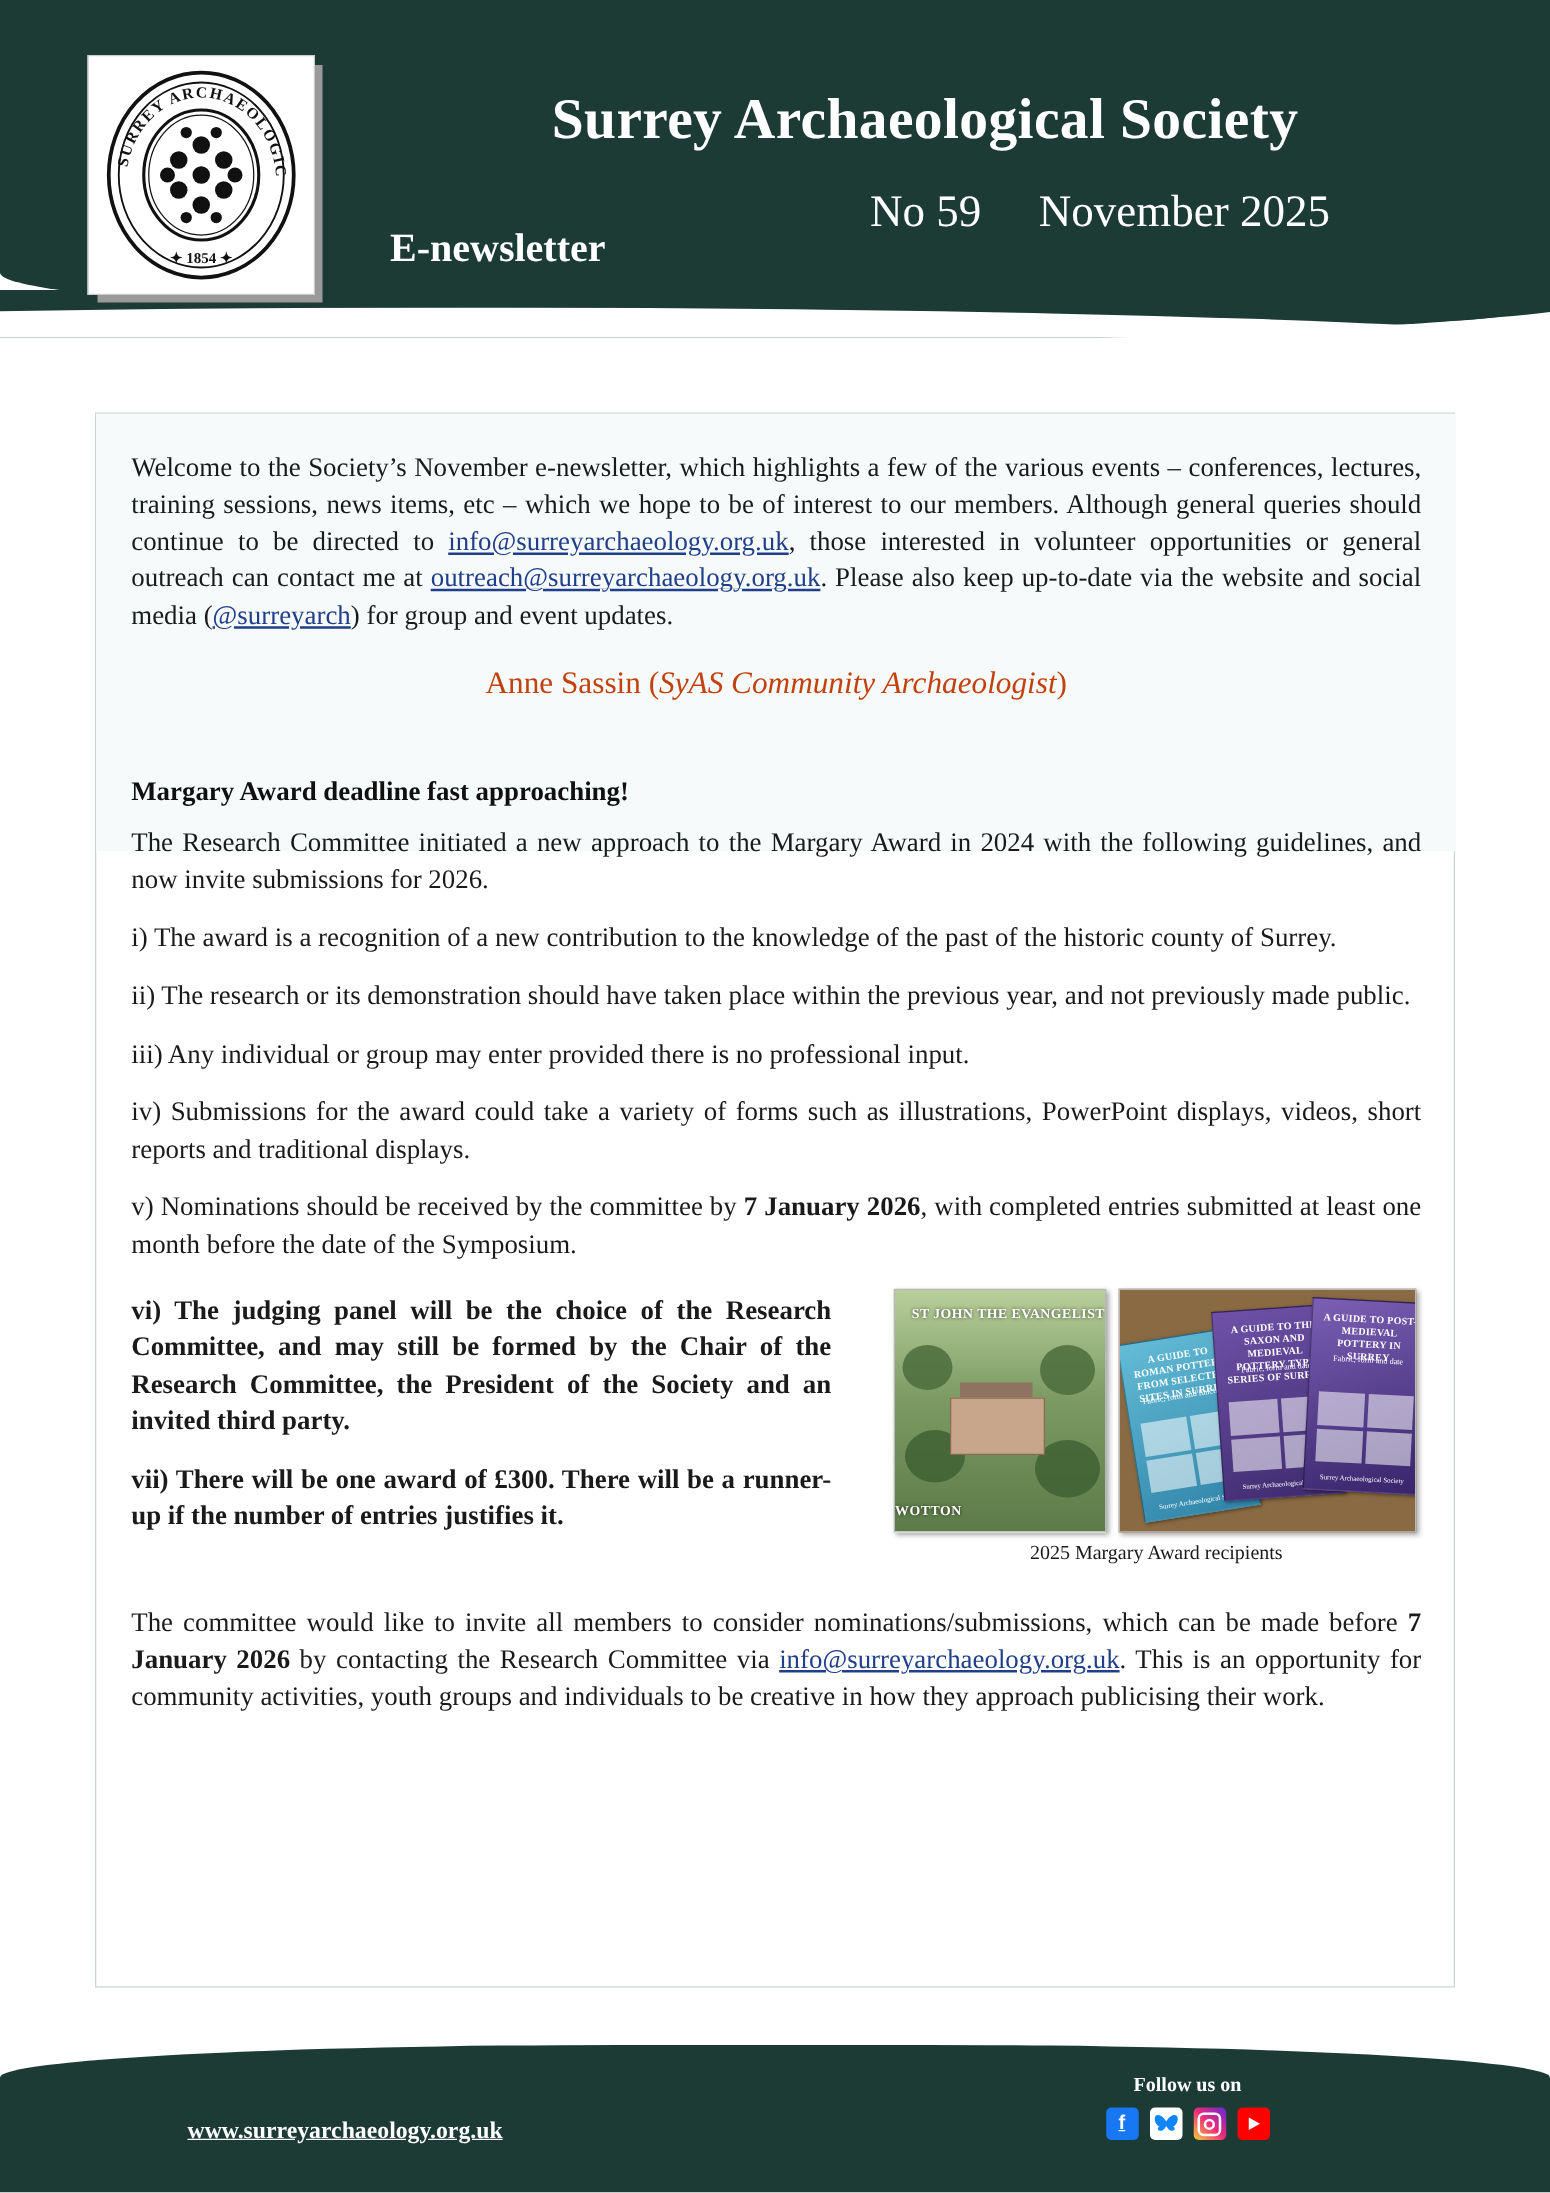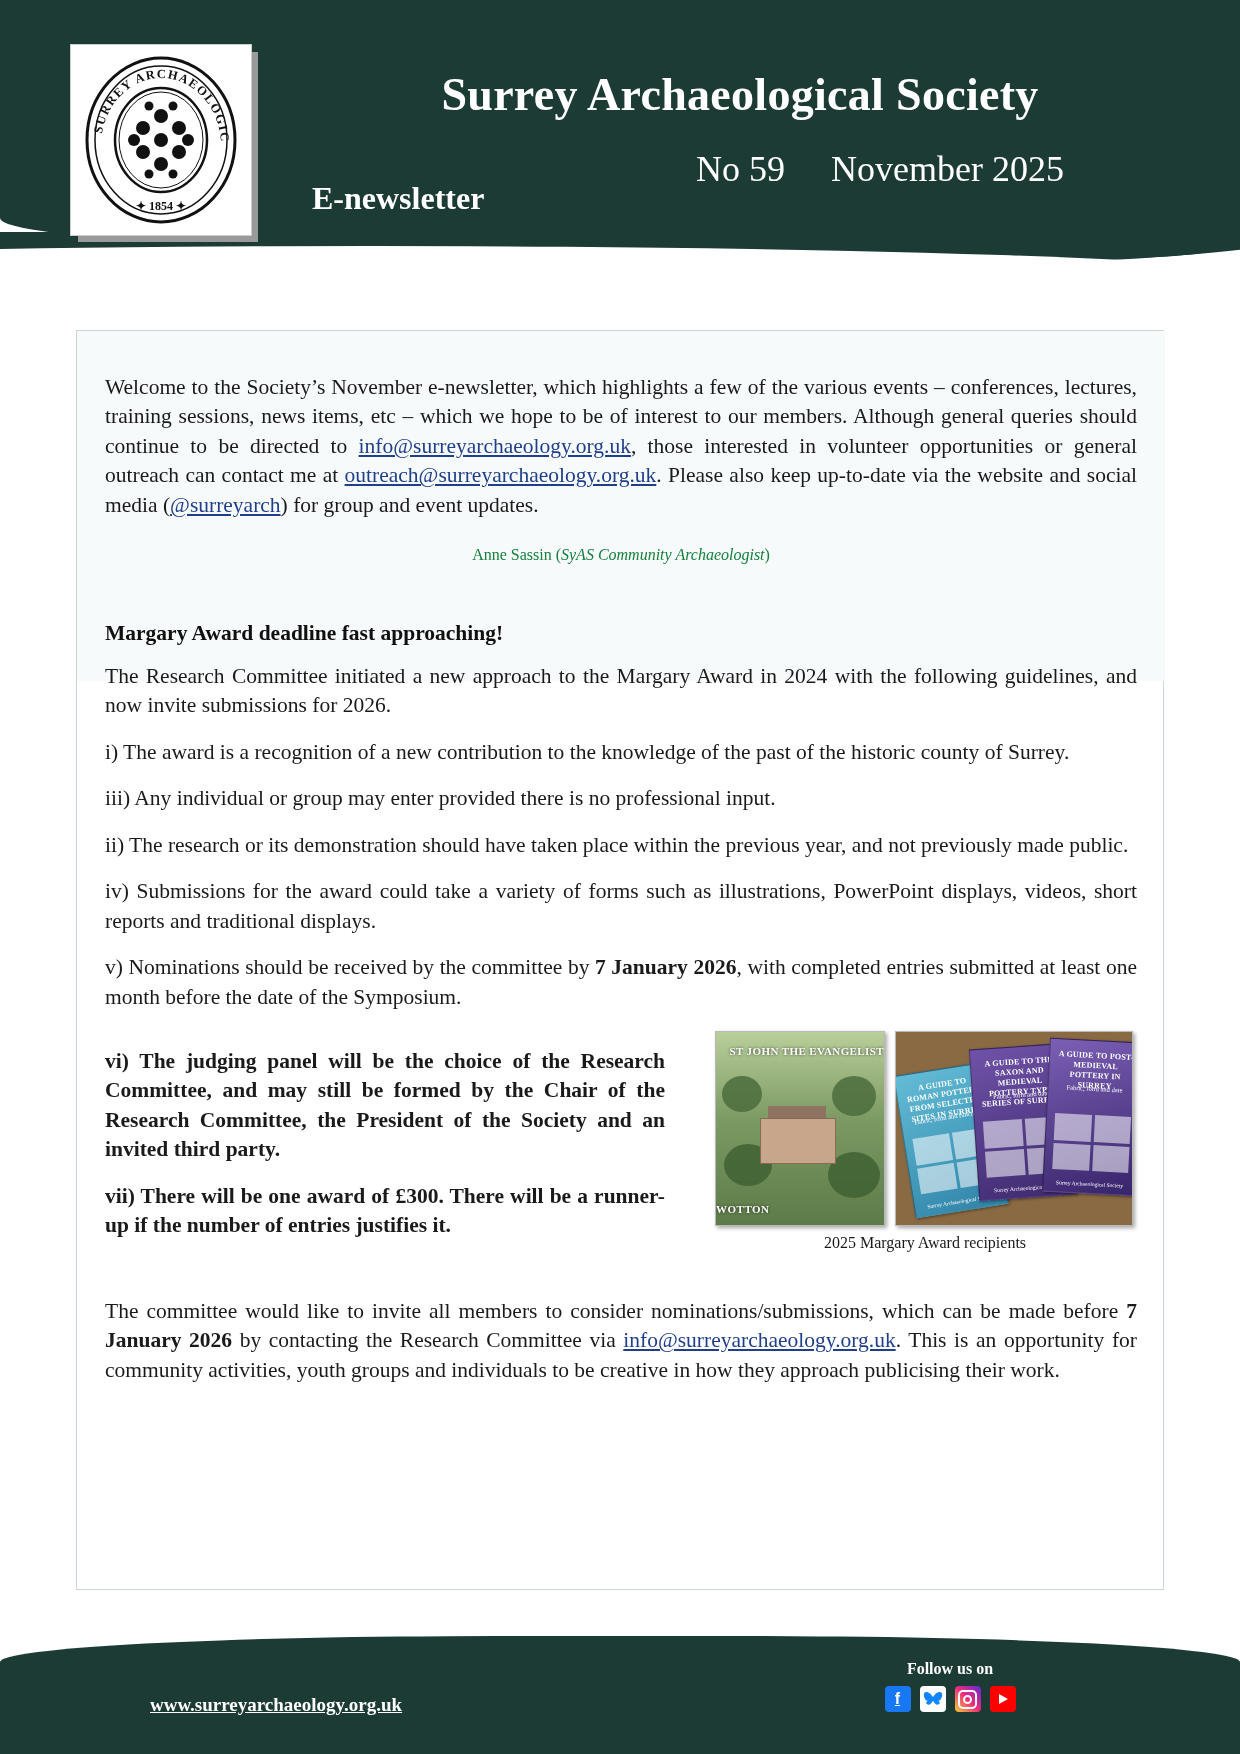--- a/index.html
+++ b/index.html
@@ -132,7 +132,7 @@
     width: 1032px;
   }
   p.para {
-    margin: 16px 0 17px 0;
+    margin: 3px 0 17px 0;
     font-size: 21.5px;
     line-height: 1.37;
     color: #1a1a1a;

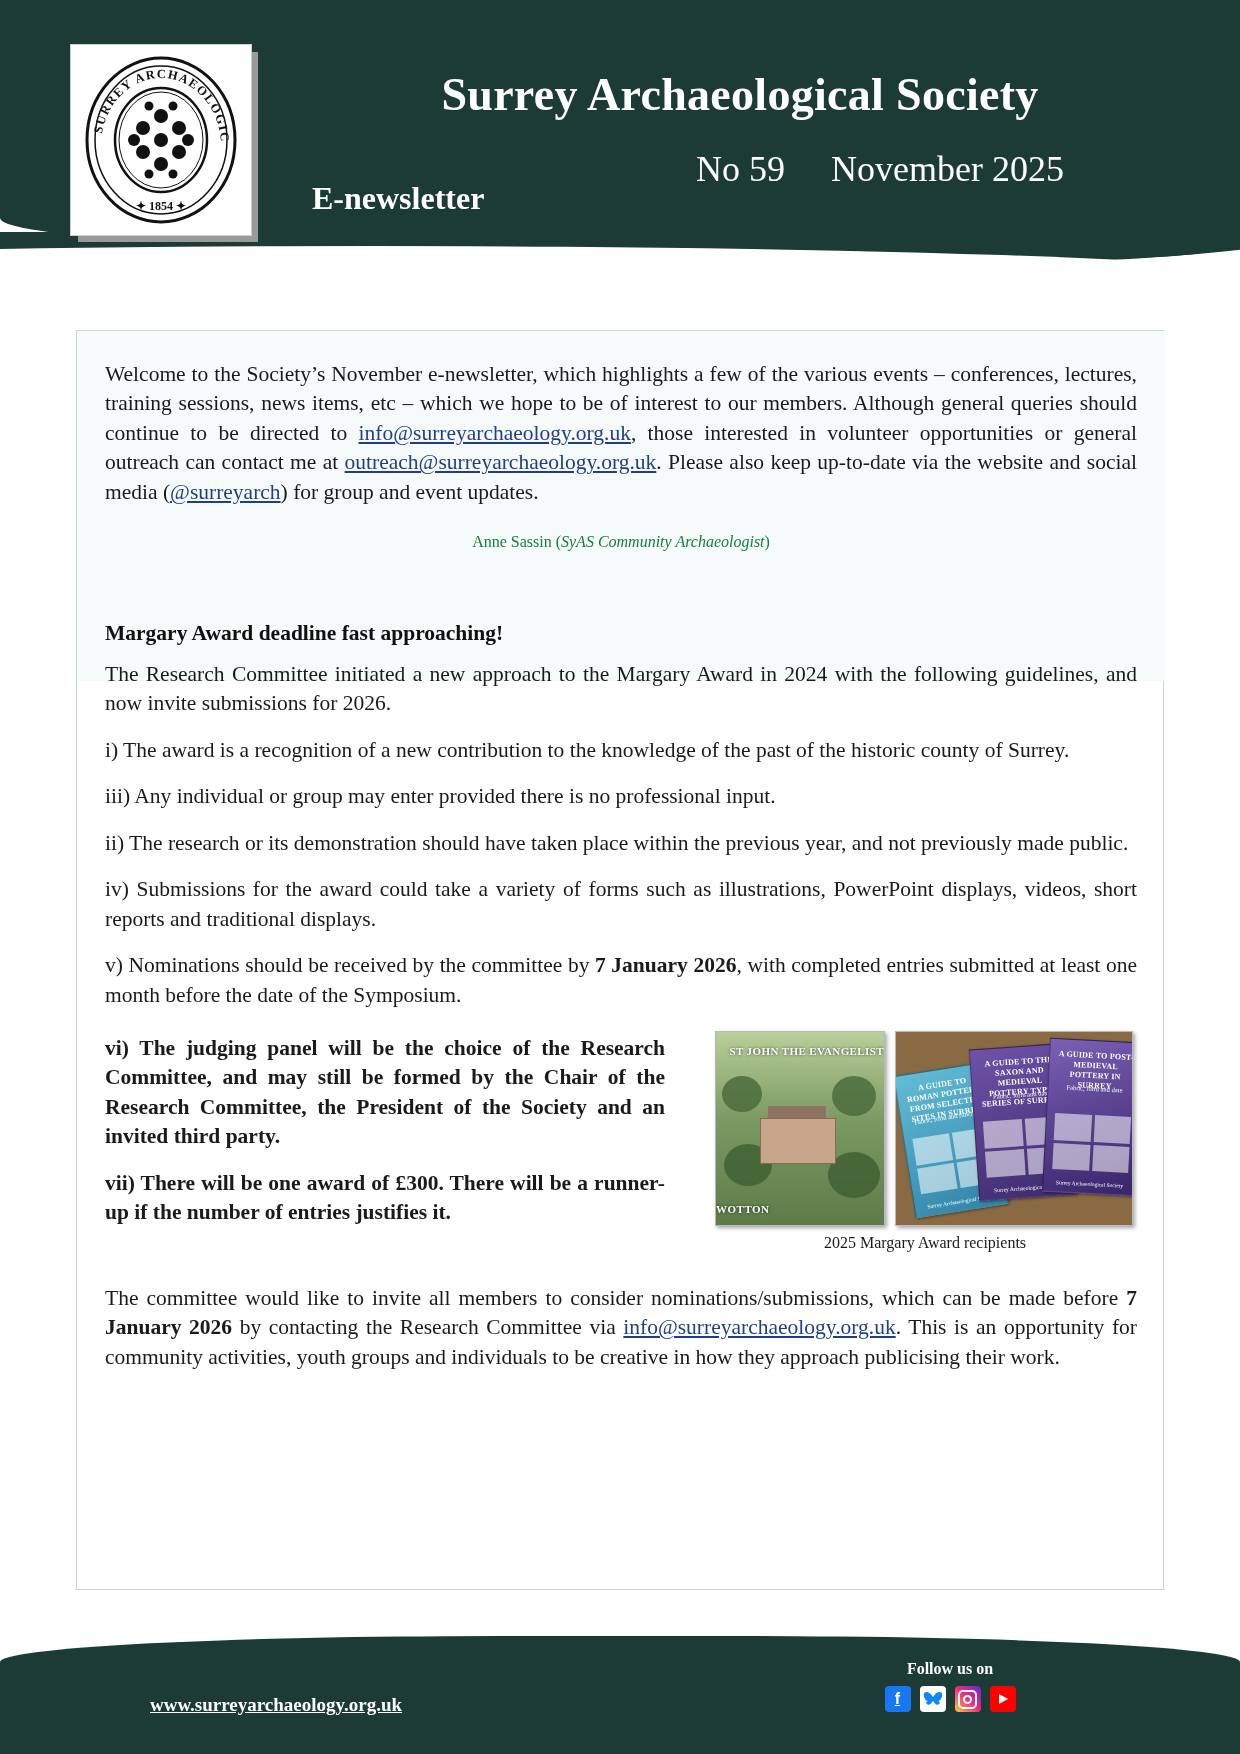--- a/index.html
+++ b/index.html
@@ -143,9 +143,9 @@
   }
   .sig {
     text-align: center;
-    font-size: 16px;
+    font-size: 25px;
     margin: 26px 0 0 0;
-    color: #15803d;
+    color: #c2410c;
   }
   .sig em { font-style: italic; }
   a.link {

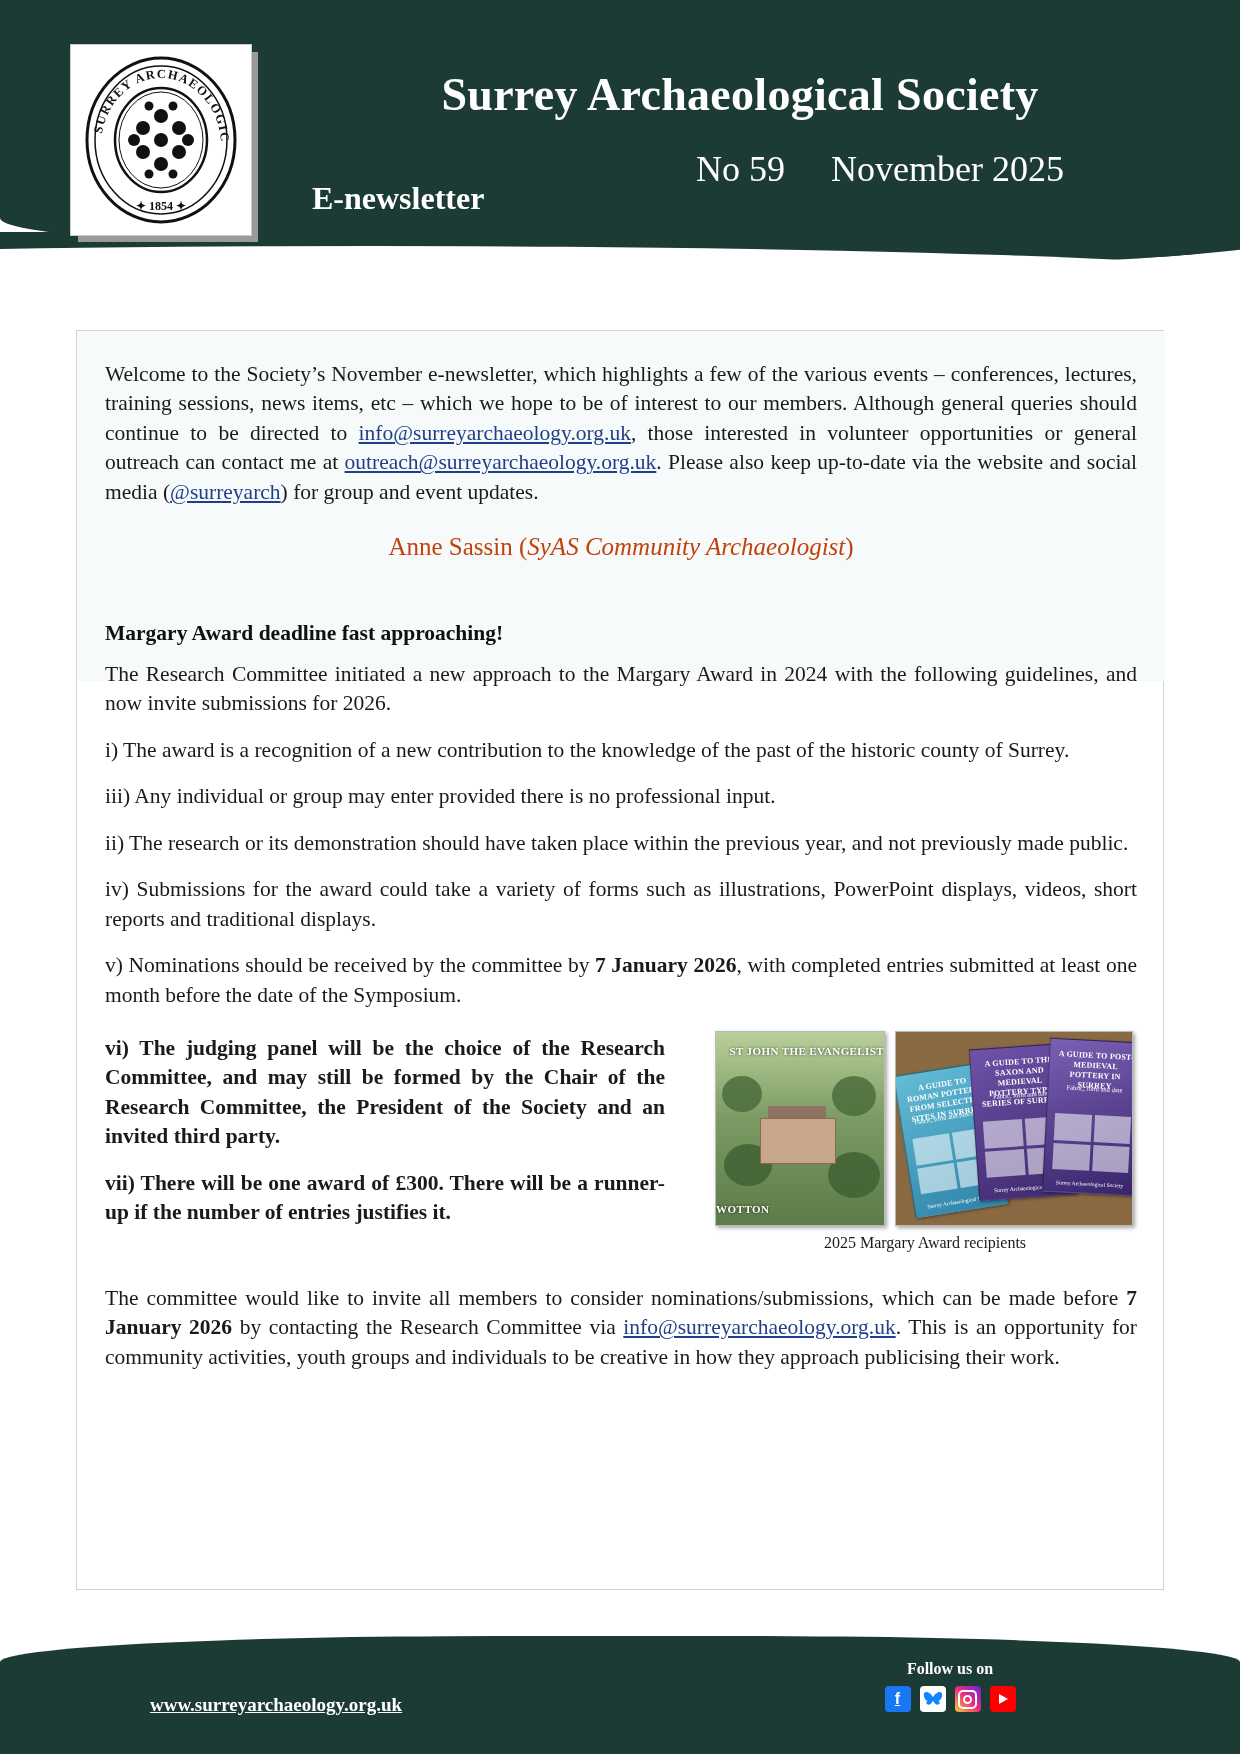--- a/index.html
+++ b/index.html
@@ -402,8 +402,8 @@
     <p class="heading">Margary Award deadline fast approaching!</p>
     <p class="para">The Research Committee initiated a new approach to the Margary Award in 2024 with the following guidelines, and now invite submissions for 2026.</p>
     <p class="para">i) The award is a recognition of a new contribution to the knowledge of the past of the historic county of Surrey.</p>
+    <p class="para">ii) The research or its demonstration should have taken place within the previous year, and not previously made public.</p>
     <p class="para">iii) Any individual or group may enter provided there is no professional input.</p>
-    <p class="para">ii) The research or its demonstration should have taken place within the previous year, and not previously made public.</p>
     <p class="para">iv) Submissions for the award could take a variety of forms such as illustrations, PowerPoint displays, videos, short reports and traditional displays.</p>
     <p class="para"><span>v) Nominations should be received by the committee by </span><span class="bold">7 January 2026</span><span>, with completed entries submitted at least one month before the date of the Symposium.</span></p>
   </div>

